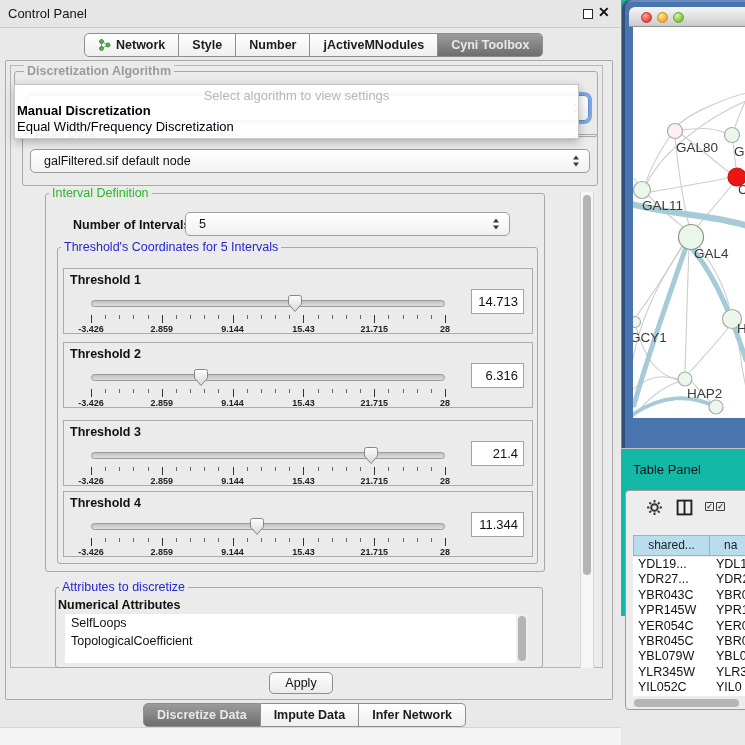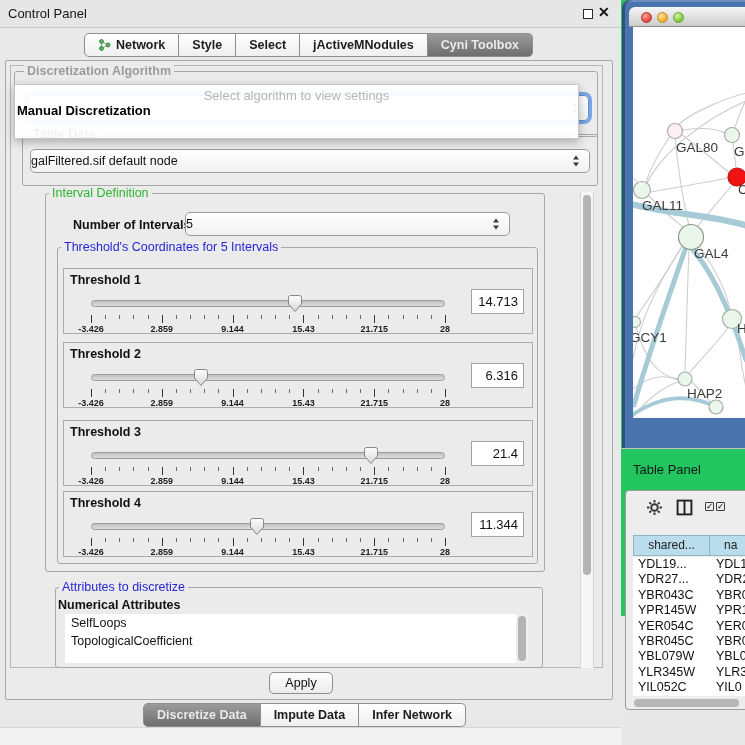--- a/index.html
+++ b/index.html
@@ -112,7 +112,7 @@
           <span>Style</span>
         </div>
         <div class="seg">
-          <span>Select</span>
+          <span>Number</span>
         </div>
         <div class="seg">
           <span>jActiveMNodules</span>

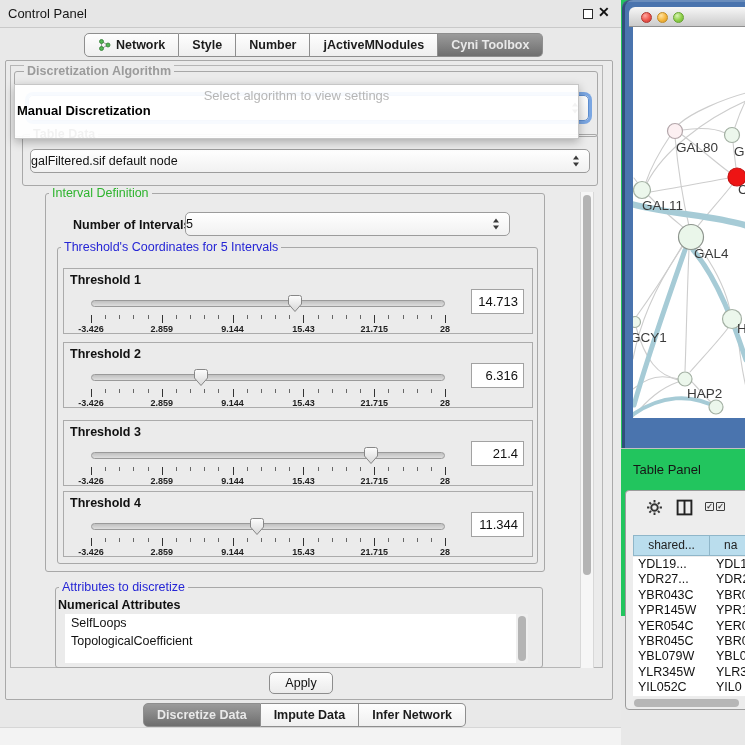--- a/index.html
+++ b/index.html
@@ -134,6 +134,7 @@
     <div class="popup">
       <div class="prompt">Select algorithm to view settings</div>
       <div class="pitem" style="top:18px;font-weight:bold;">Manual Discretization</div>
+      <div class="pitem" style="top:34px;">Equal Width/Frequency Discretization</div>
     </div>
 
     <div class="grp" style="left:22px;top:134px;width:576px;height:52px;"></div>

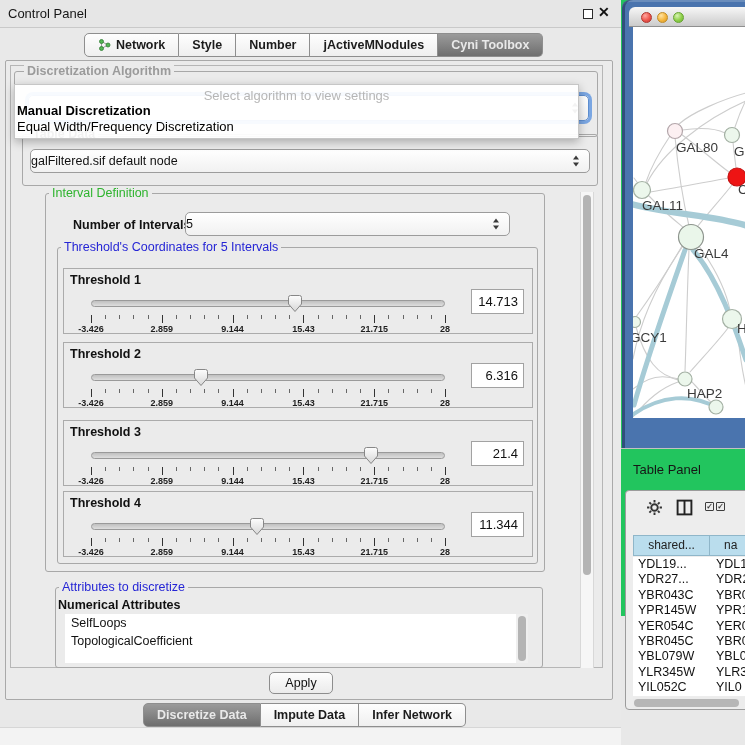--- a/index.html
+++ b/index.html
@@ -57,7 +57,7 @@
          border:1px solid #8d8d8d;border-radius:5px;font-size:12.5px;text-align:center;line-height:20px;color:#111;box-sizing:border-box;}
   .bstrip{position:absolute;left:0;top:727px;width:621px;height:18px;background:#f3f3f3;border-top:1px solid #d6d6d6;}
   
-  .right-panel{position:absolute;left:621px;top:0;width:124px;height:616px;background:#22c55e;}
+  .right-panel{position:absolute;left:621px;top:0;width:124px;height:616px;background:#14b8a6;}
   .netwin{position:absolute;left:1px;top:0;width:123px;height:448px;background:#4a74ae;border-radius:8px 0 0 0;
           box-shadow:inset 3px 0 0 rgba(22,42,72,0.5), inset 0 2px 0 rgba(255,255,255,0.18);}
   .nettitle{position:absolute;left:7px;top:7px;width:116px;height:20px;background:linear-gradient(#f7f7f7,#cbcbcb);

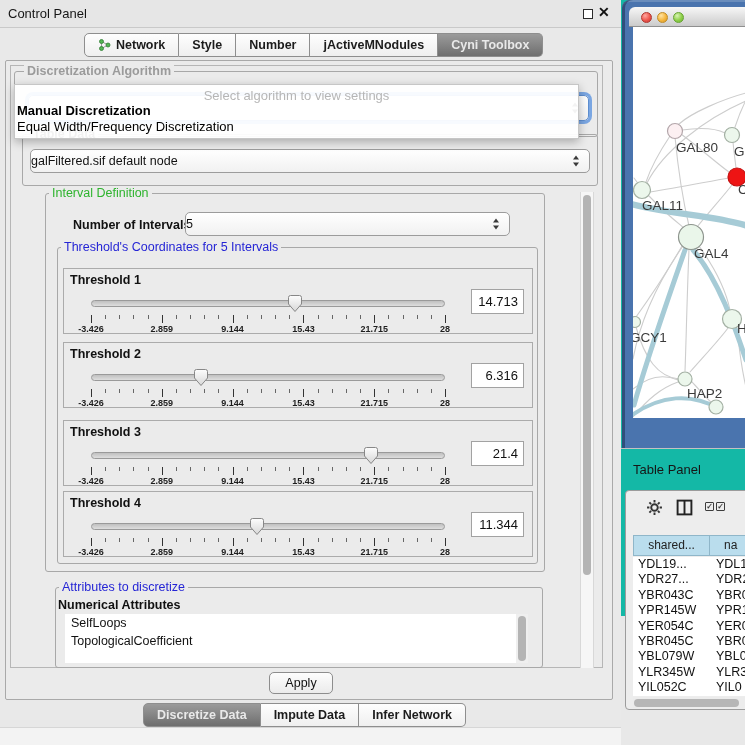--- a/index.html
+++ b/index.html
@@ -26,7 +26,7 @@
   .lg-green{color:#2eb42e;}
   .lg-blue{color:#2525d5;}
   .combo{position:absolute;background:linear-gradient(#ffffff,#f1f1f1);border:1px solid #9c9c9c;border-radius:5px;box-sizing:border-box;}
-  .combo .val{position:absolute;left:0;top:50%;transform:translateY(-50%);font-size:12.5px;color:#111;white-space:nowrap;}
+  .combo .val{position:absolute;left:13px;top:50%;transform:translateY(-50%);font-size:12.5px;color:#111;white-space:nowrap;}
   .spin{position:absolute;right:9px;top:50%;transform:translateY(-50%);width:7px;height:11px;}
   .spin:before,.spin:after{content:"";position:absolute;left:0;border-left:3.5px solid transparent;border-right:3.5px solid transparent;}
   .spin:before{top:0;border-bottom:4px solid #3a3a3a;}

